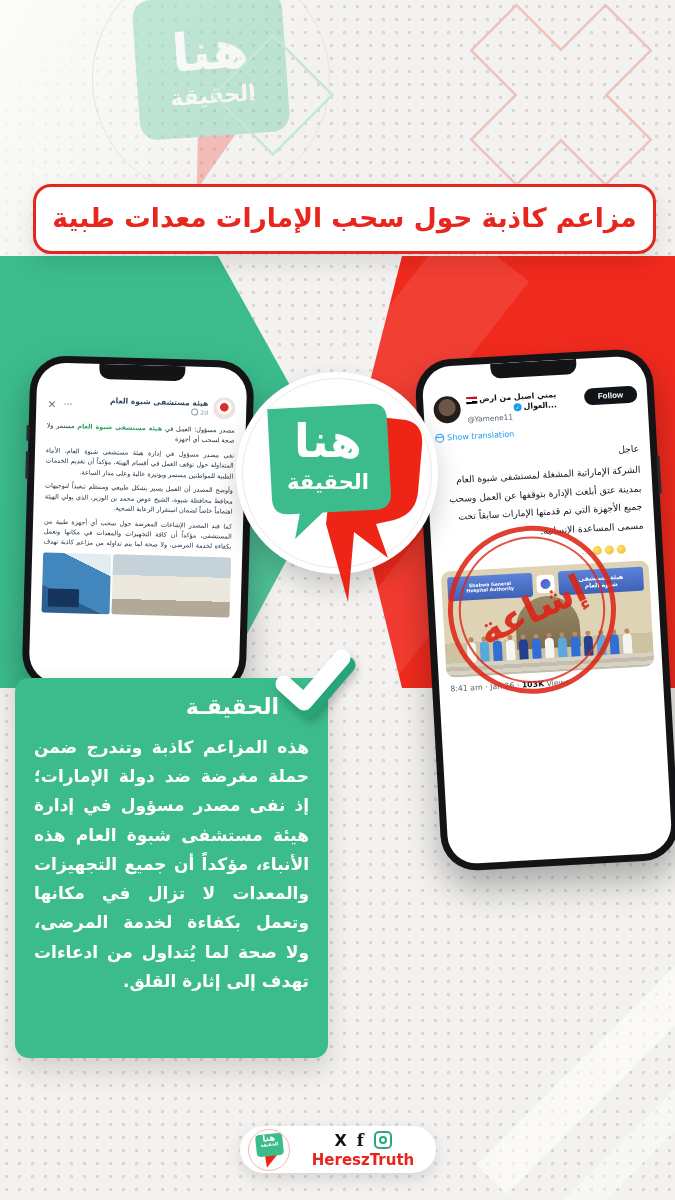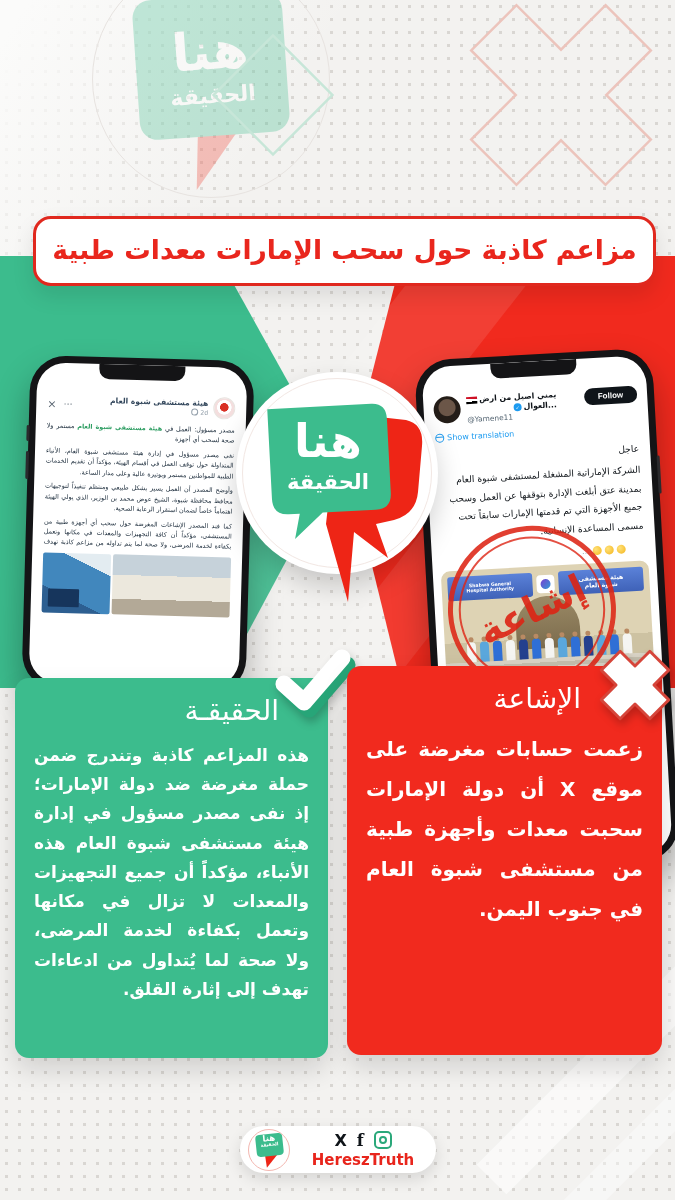--- a/index.html
+++ b/index.html
@@ -31,7 +31,7 @@
   .outline-svg{position:absolute;z-index:1;}
 
   
-  .banner{position:absolute;left:33px;top:216px;width:601px;z-index:6;background:#fff;
+  .banner{position:absolute;left:33px;top:184px;width:601px;z-index:6;background:#fff;
         border:3px solid #e0281e;border-radius:18px;padding:12px 8px 14px;
         box-shadow:0 10px 22px rgba(0,0,0,.10);text-align:center;direction:rtl;}
   .banner div{color:#e9261d;font-weight:bold;font-size:26.5px;line-height:1.45;}

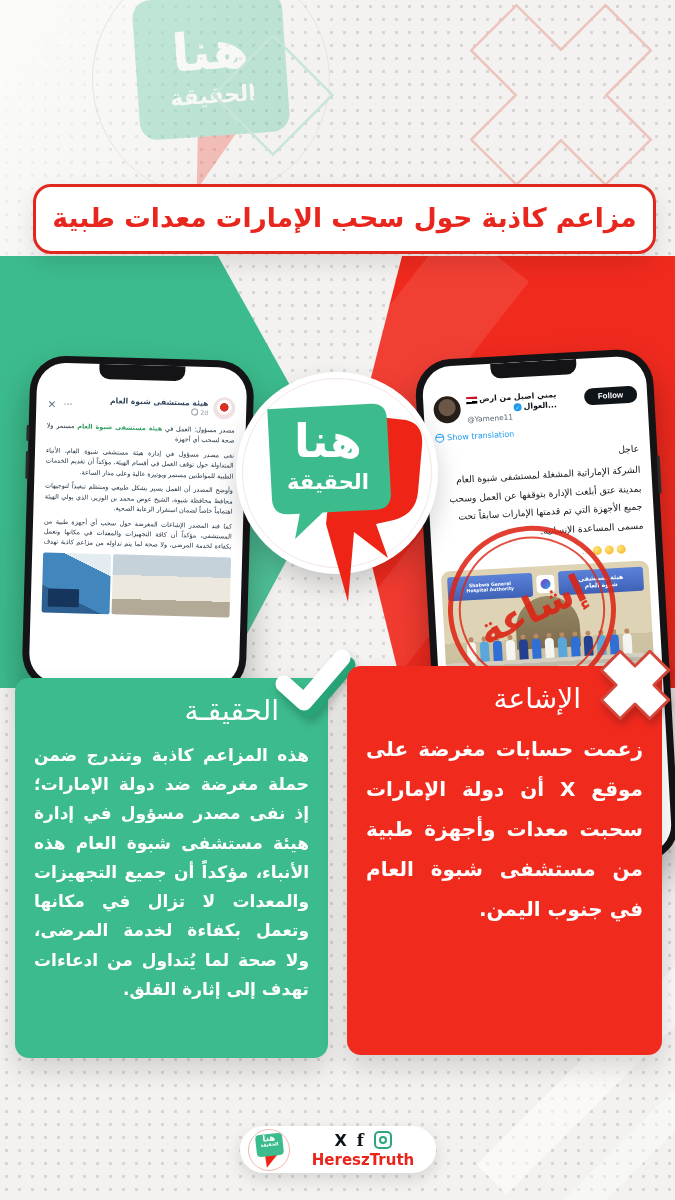--- a/index.html
+++ b/index.html
@@ -146,7 +146,7 @@
         box-sizing:border-box;padding:16px 19px;box-shadow:0 12px 26px rgba(0,0,0,.14);}
   #panel-truth{left:15px;top:678px;width:313px;height:380px;background:#3cbc8d;}
   #panel-rumor{left:347px;top:666px;width:315px;height:389px;background:#f12a1e;}
-  .panel-title{font-size:28px;font-weight:normal;text-align:right;}
+  .panel-title{font-size:22px;font-weight:bold;text-align:right;}
   #panel-truth .panel-title{padding-left:40px;padding-right:30px;}
   #panel-rumor .panel-title{padding-right:62px;}
   .panel-body{margin-top:14px;font-weight:bold;text-align:justify;text-align-last:right;}

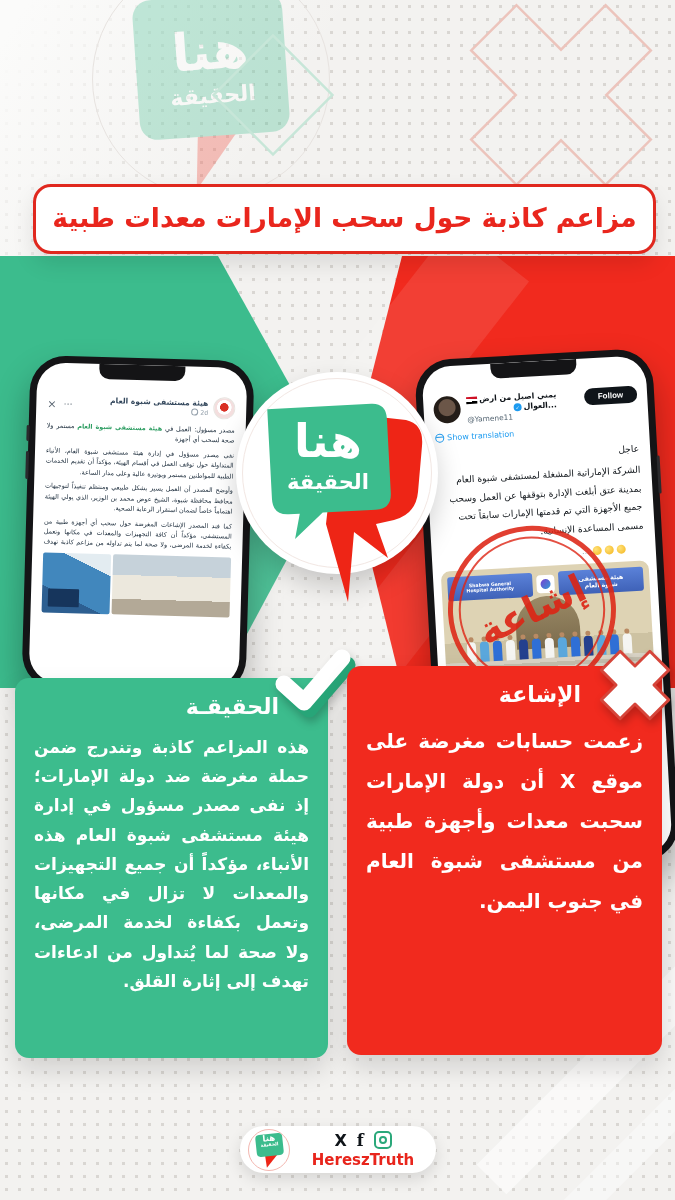--- a/index.html
+++ b/index.html
@@ -353,15 +353,6 @@
     <div class="panel-body">هذه المزاعم كاذبة وتندرج ضمن حملة مغرضة ضد دولة الإمارات؛ إذ نفى مصدر مسؤول في إدارة هيئة مستشفى شبوة العام هذه الأنباء، مؤكداً أن جميع التجهيزات والمعدات لا تزال في مكانها وتعمل بكفاءة لخدمة المرضى، ولا صحة لما يُتداول من ادعاءات تهدف إلى إثارة القلق.</div>
   </div>
 
-  <div class="panel" id="panel-rumor">
-    <svg class="corner-icon" id="x-corner" width="86" height="86" viewBox="0 0 90 90">
-      <g transform="rotate(45 45 45)">
-        <path d="M31 9 h28 v22 h22 v28 h-22 v22 h-28 v-22 h-22 v-28 h22 z" fill="#ffffff" stroke="#d6453a" stroke-width="3" stroke-linejoin="round"></path>
-      </g>
-    </svg>
-    <div class="panel-title">الإشاعة</div>
-    <div class="panel-body">زعمت حسابات مغرضة على موقع X أن دولة الإمارات سحبت معدات وأجهزة طبية من مستشفى شبوة العام في جنوب اليمن.</div>
-  </div>
 
   <div class="footer">
     <div class="f-logo">

